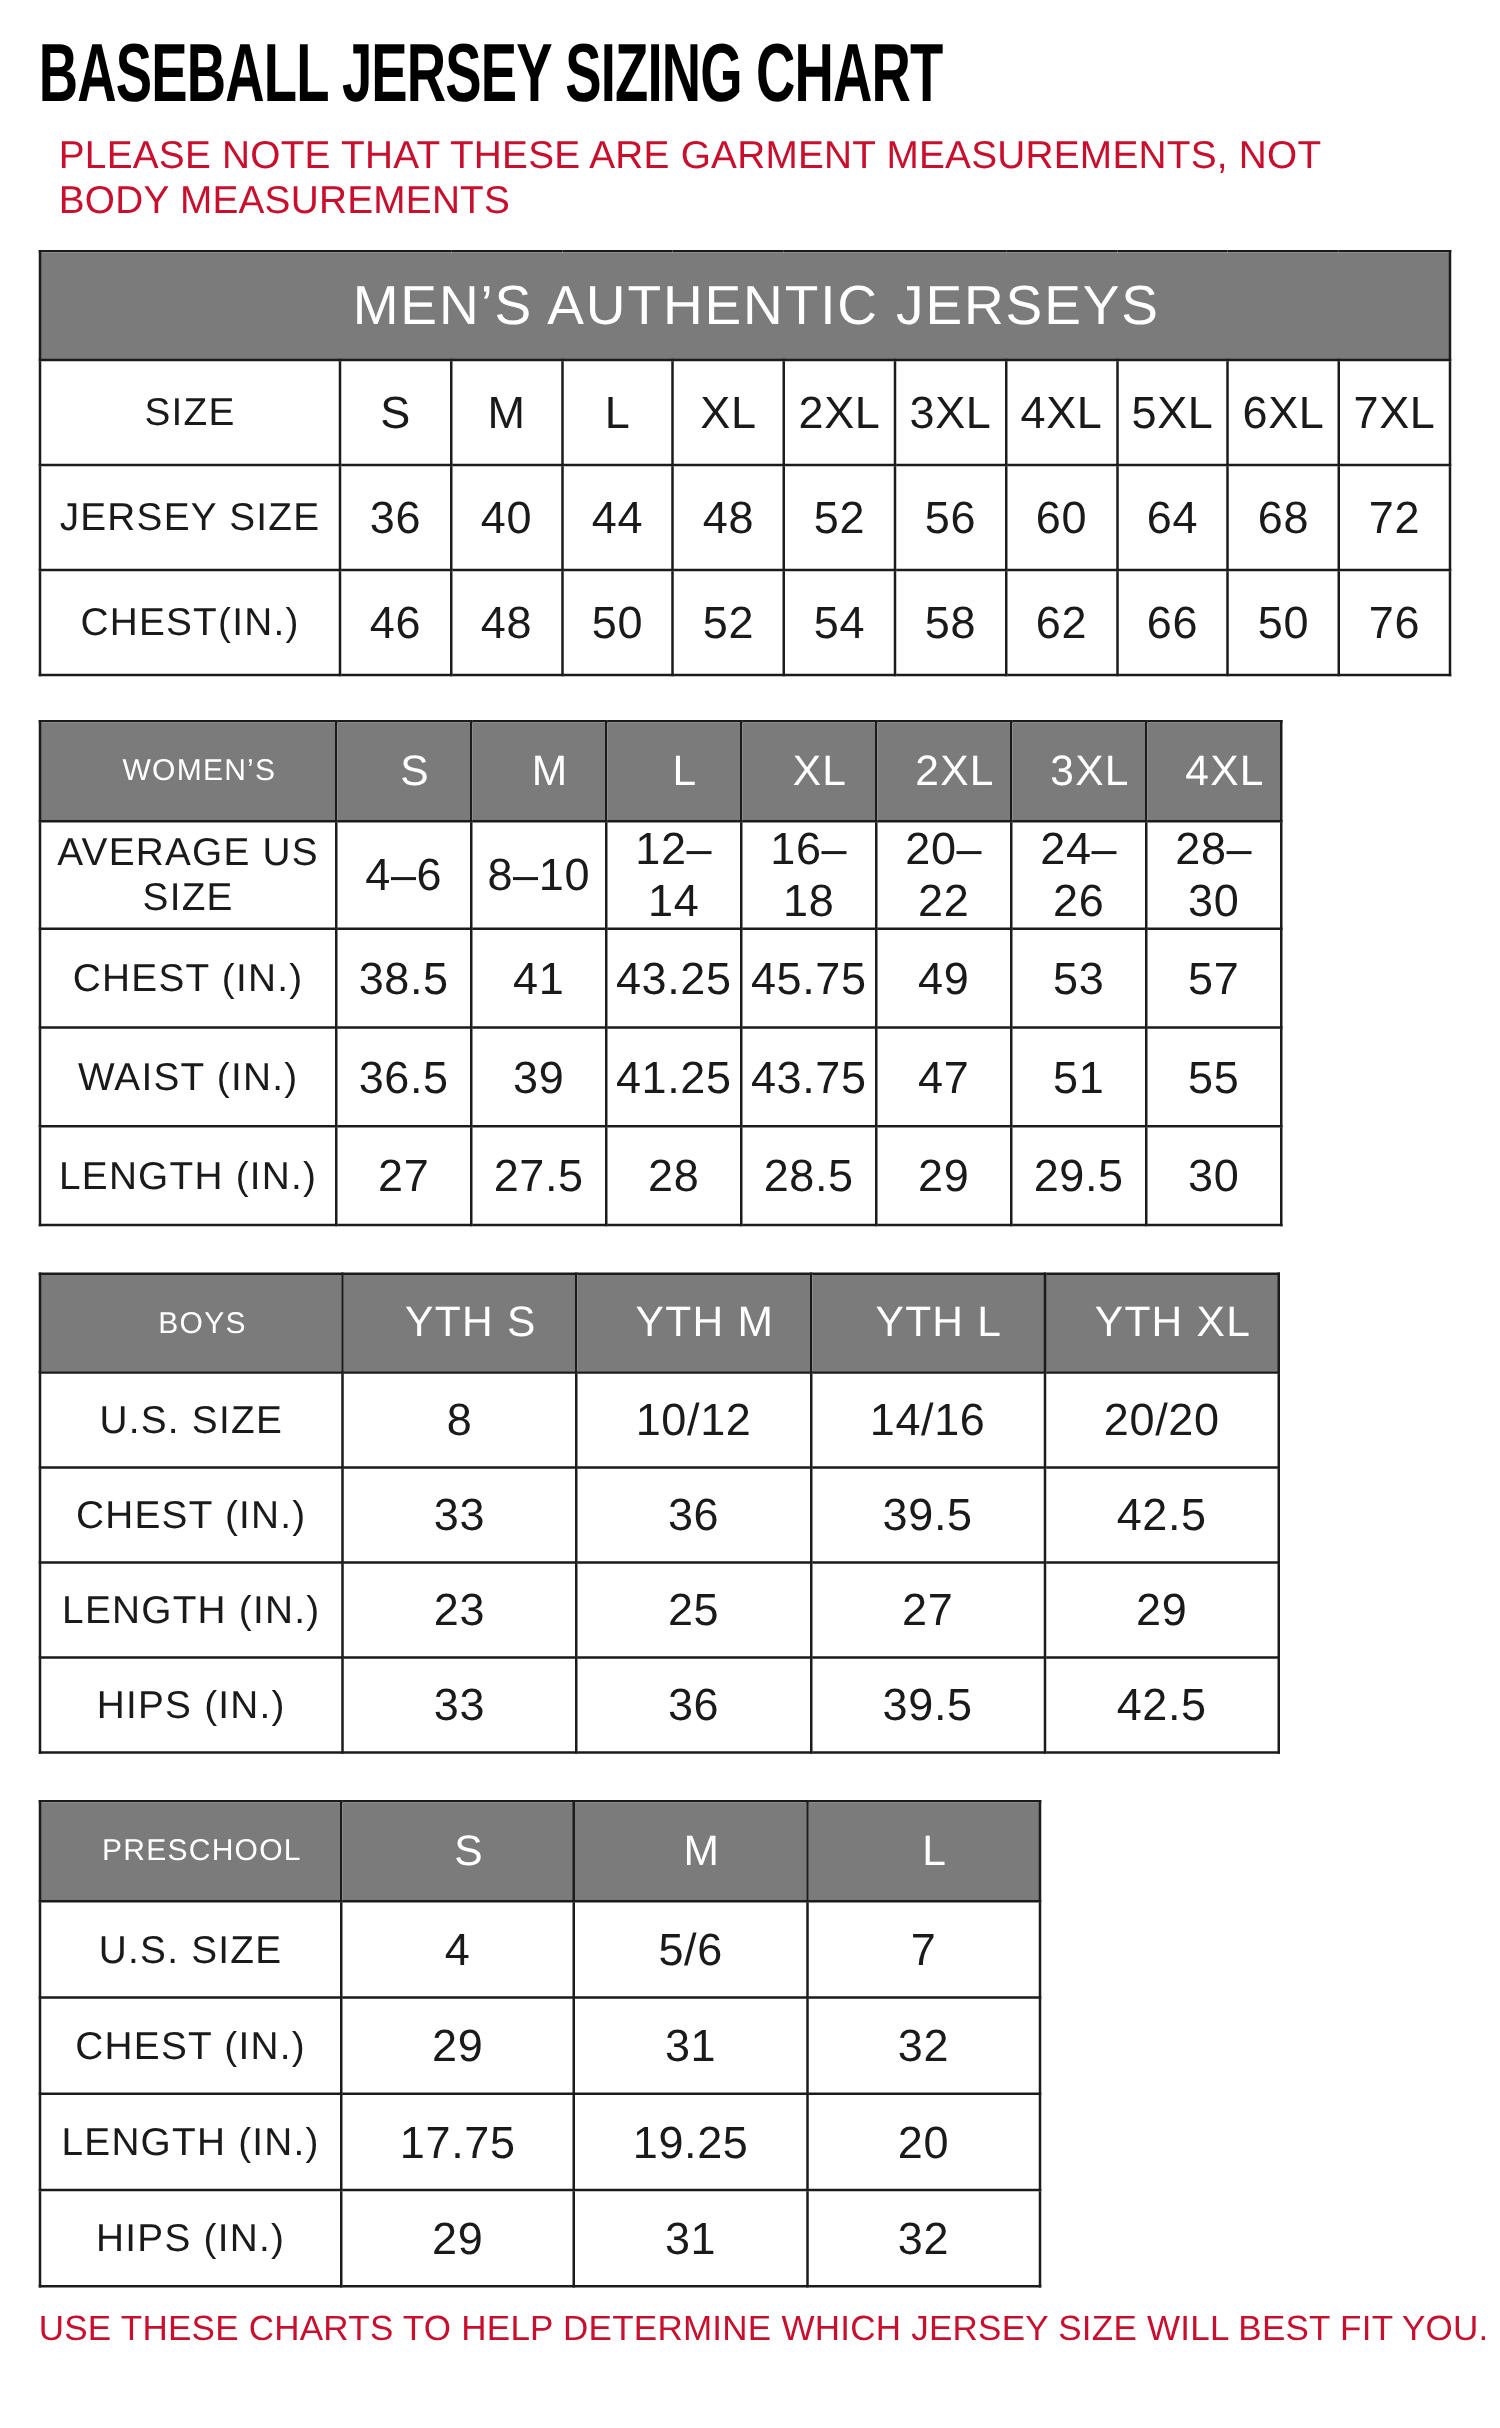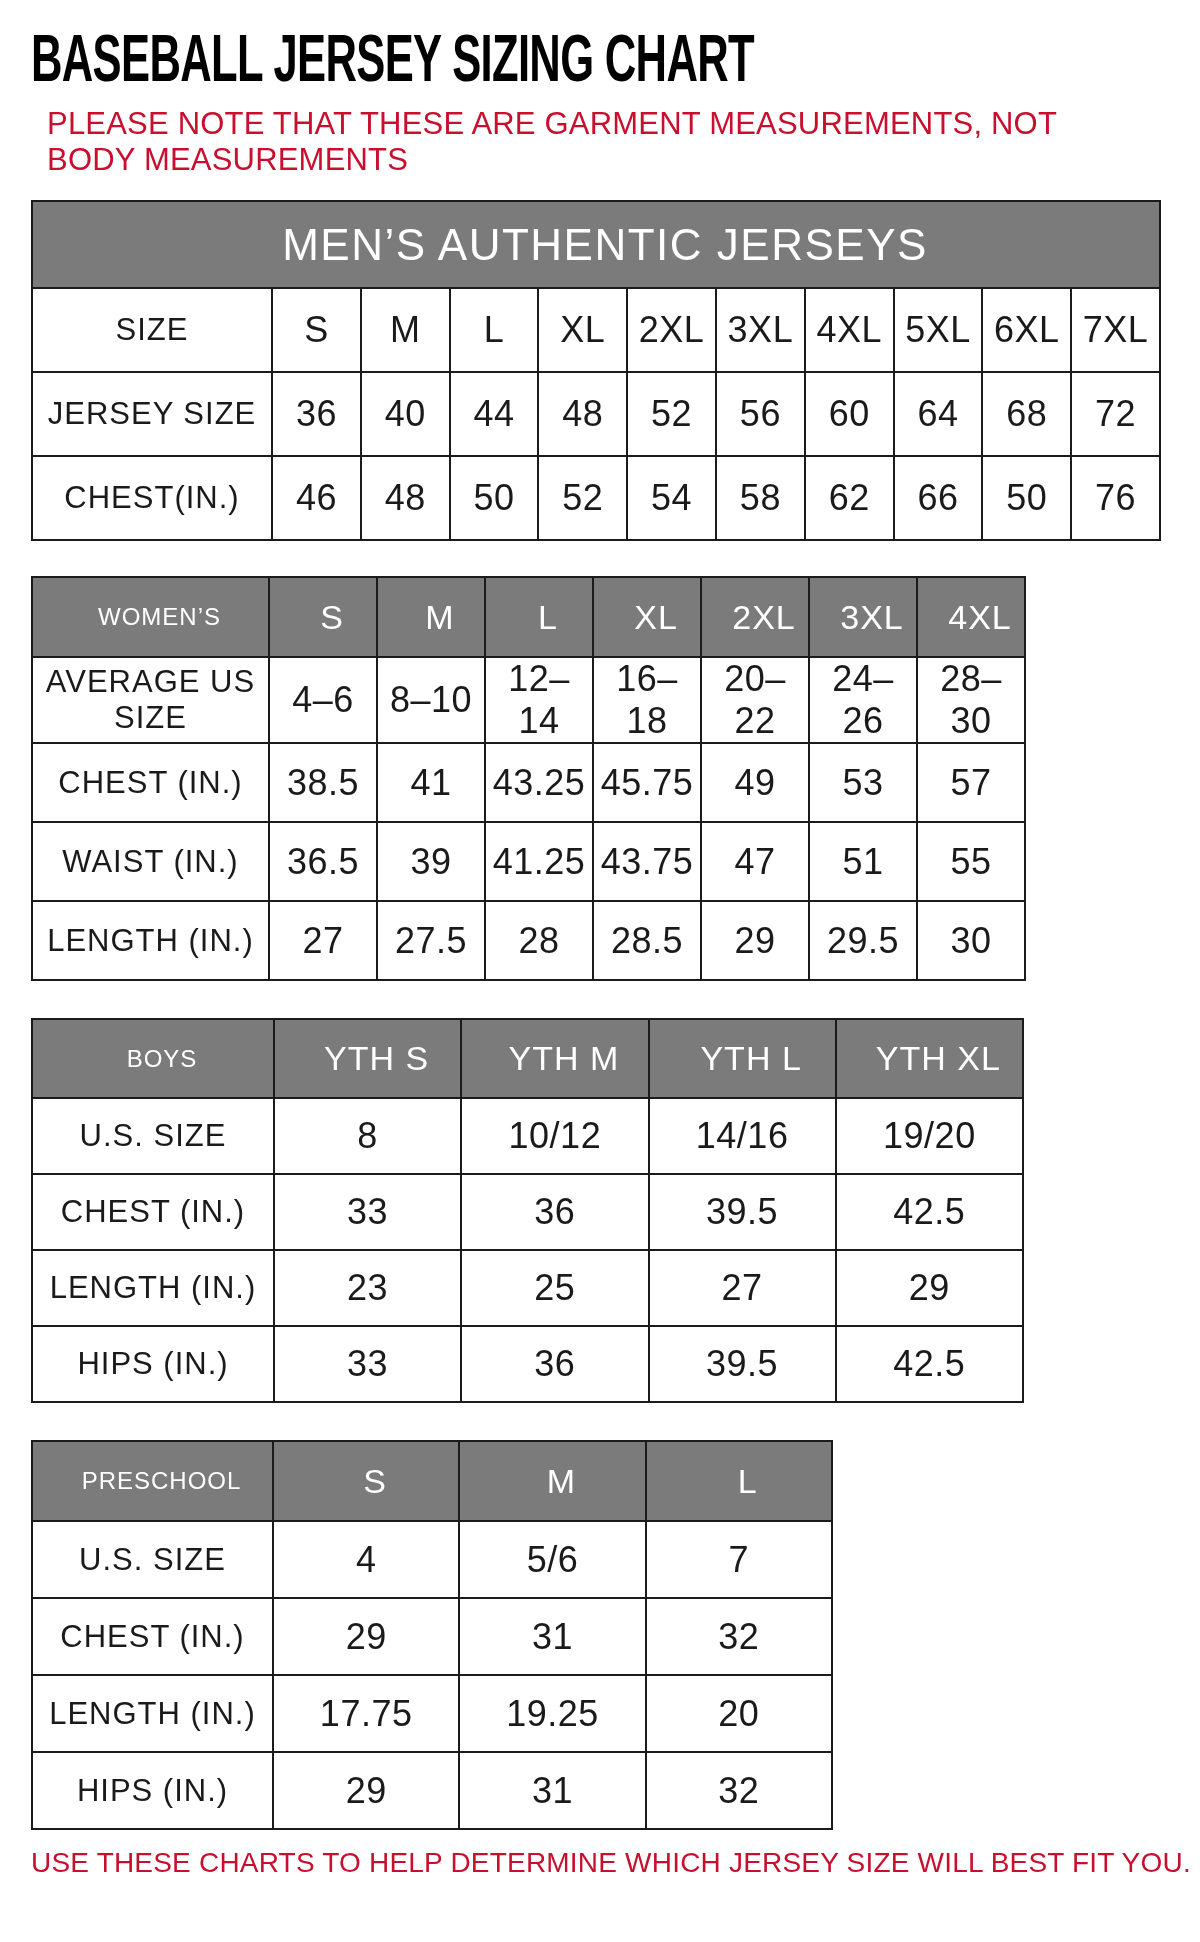--- a/index.html
+++ b/index.html
@@ -247,7 +247,7 @@
           <td>8</td>
           <td>10/12</td>
           <td>14/16</td>
-          <td>19/20</td>
+          <td>20/20</td>
         </tr>
         <tr>
           <td class="lab">CHEST (IN.)</td>

